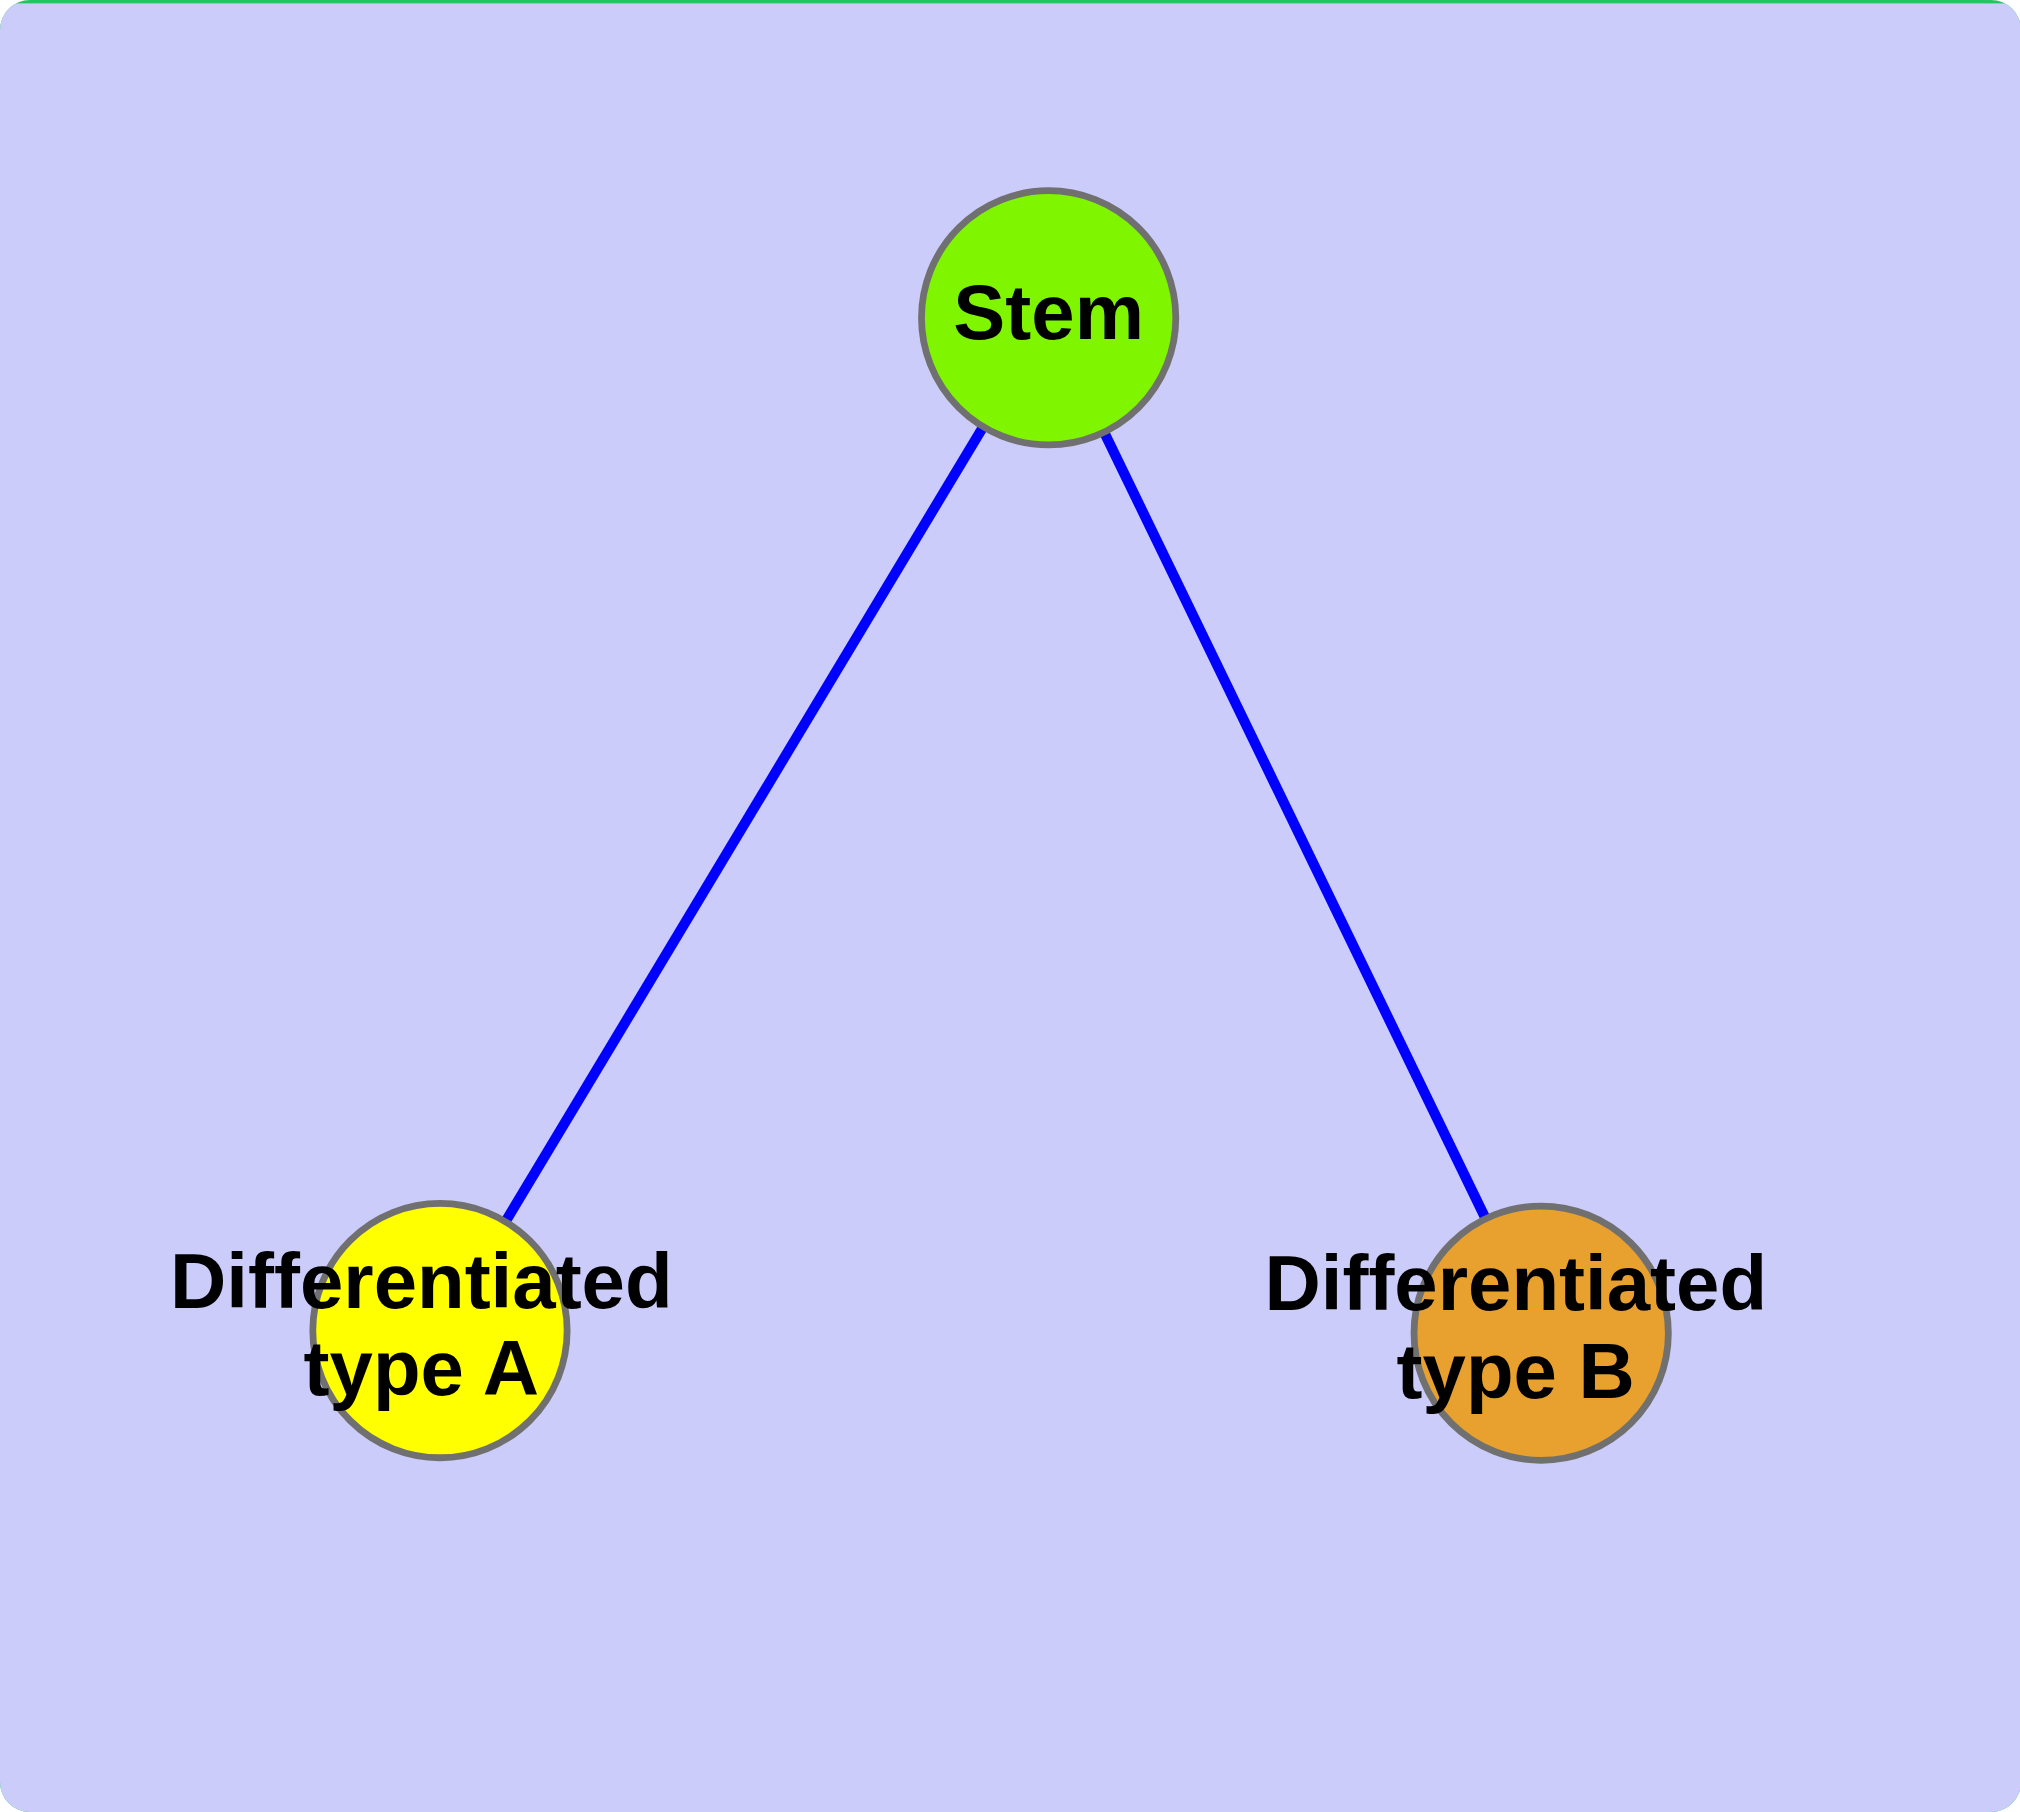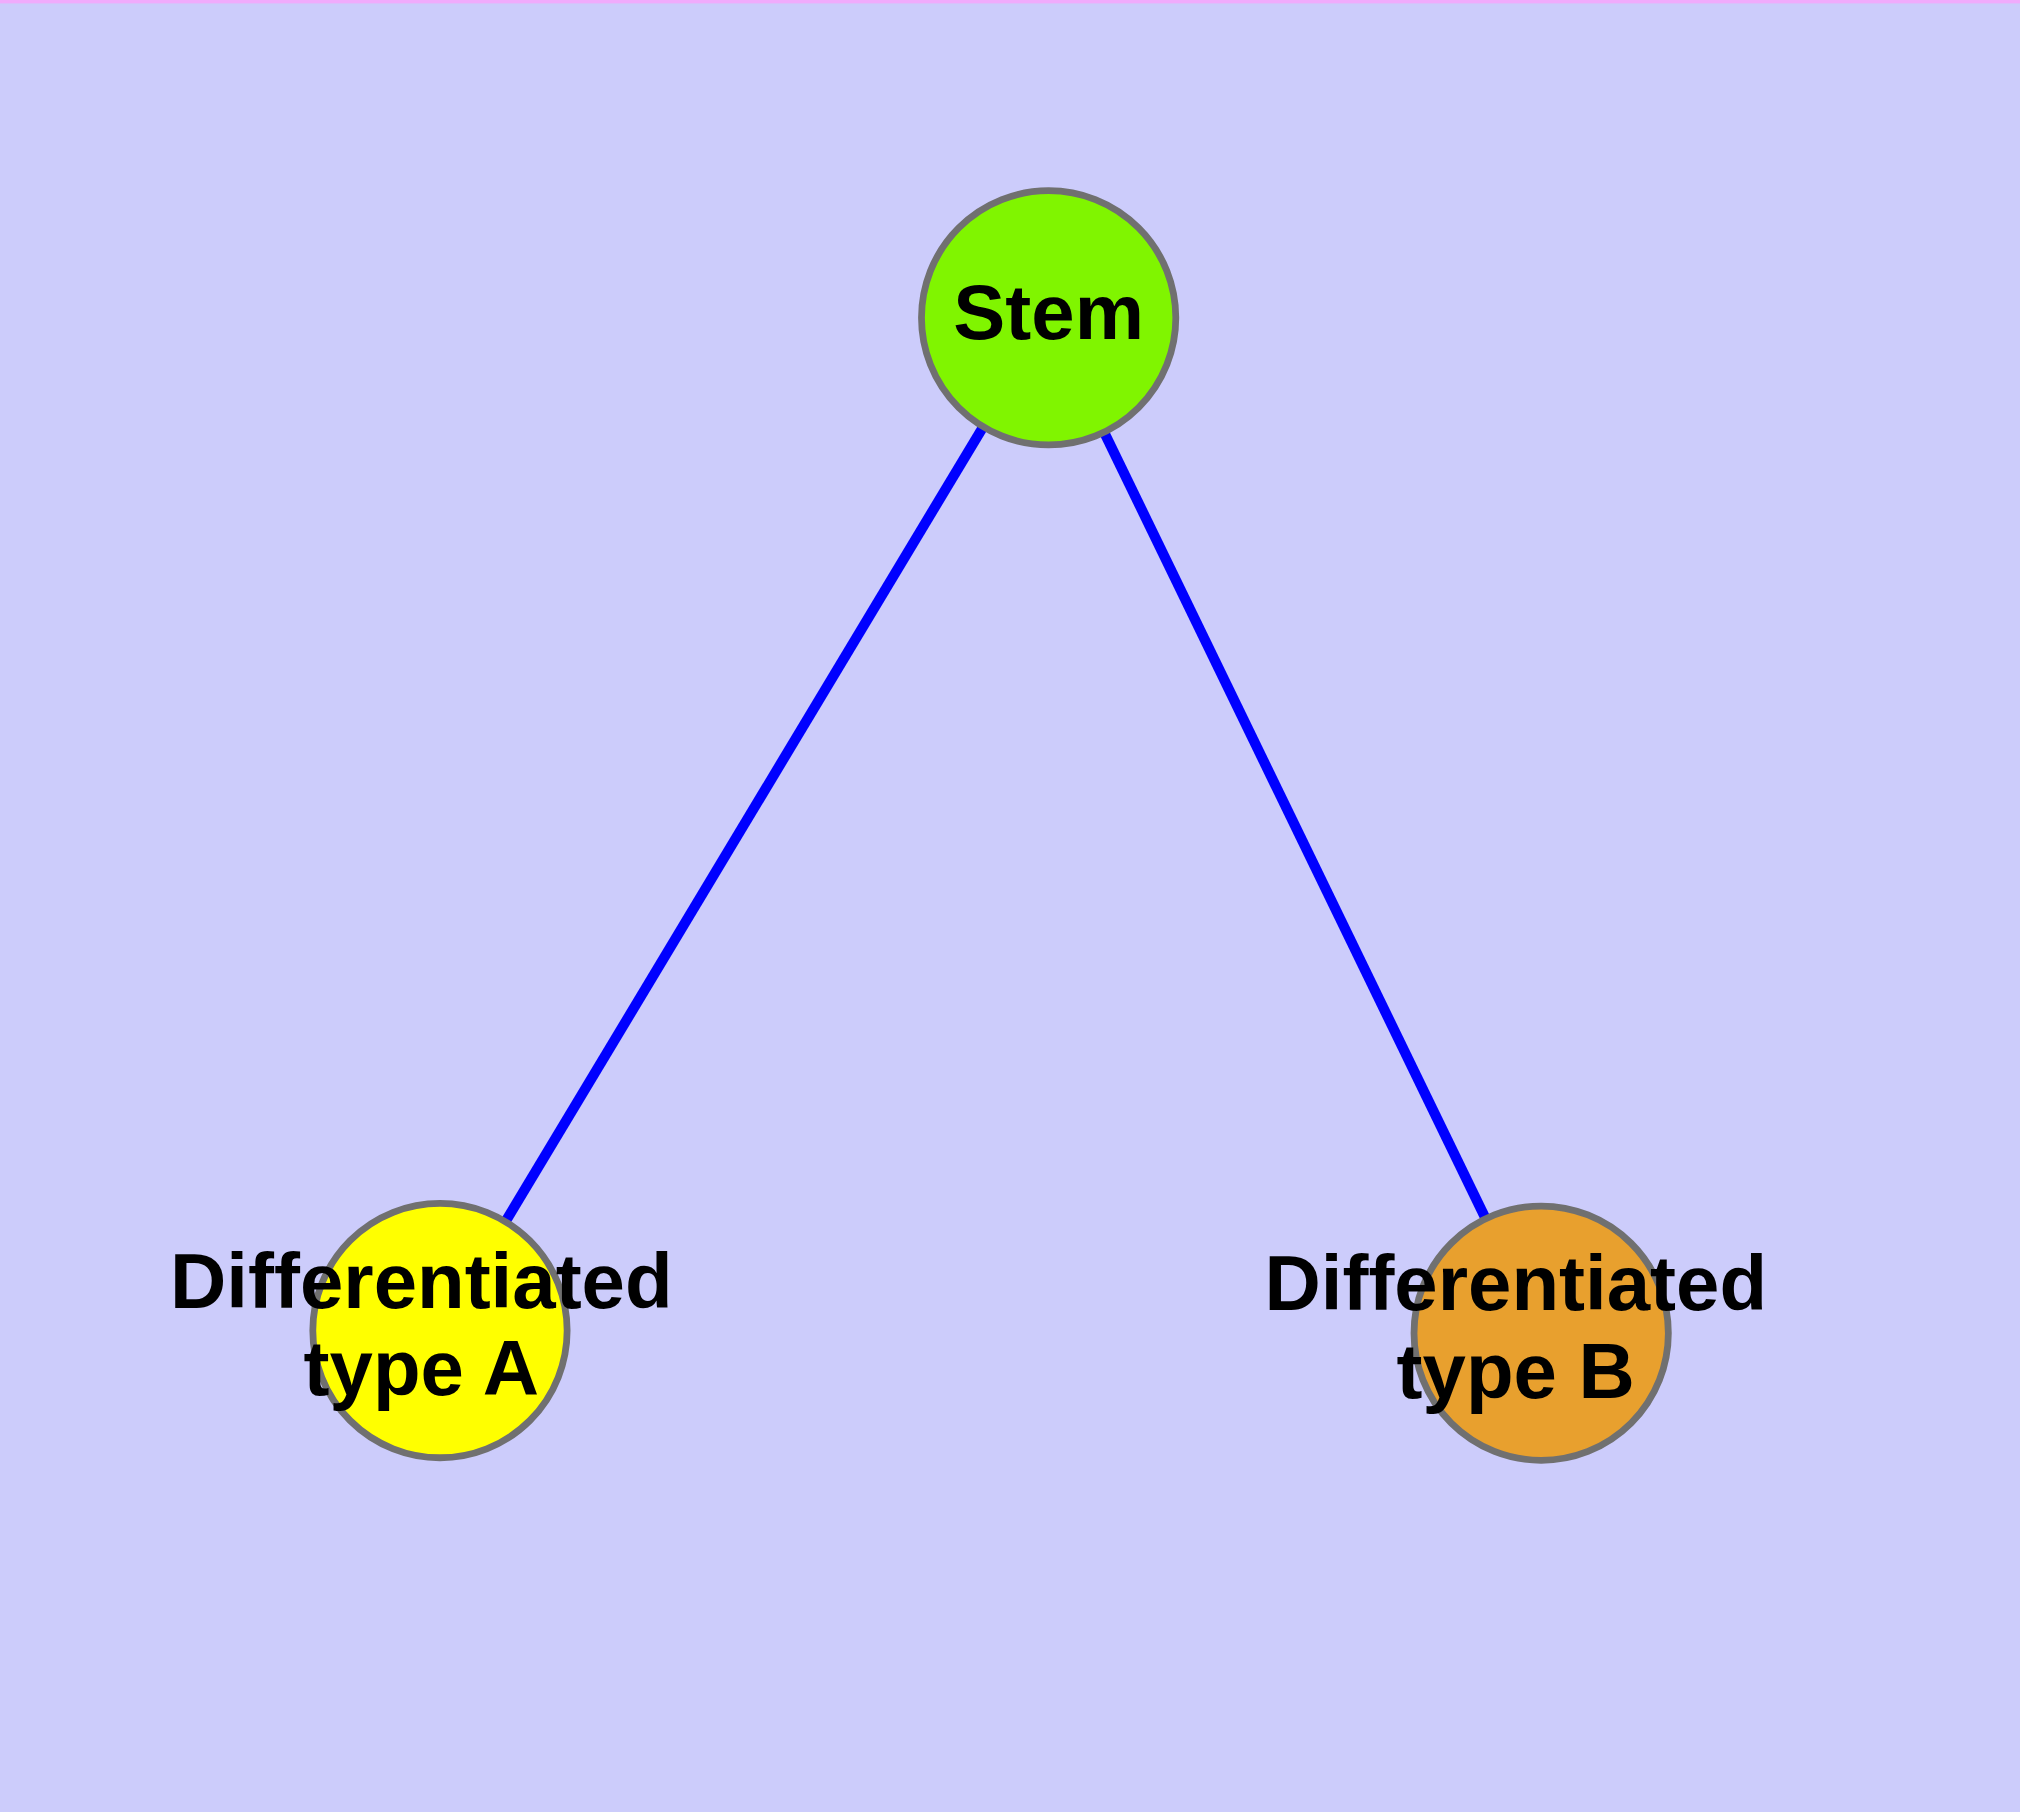--- a/index.html
+++ b/index.html
@@ -34,7 +34,7 @@
 </head>
 <body>
 
-<div id="canvas" style="background: #f0abfc;">
+<div id="canvas" style="background: #22c55e; border-radius: 30px;">
   <svg id="graph-svg" viewBox="0 0 2384 2138" preserveAspectRatio="none" xmlns="http://www.w3.org/2000/svg">
     <rect id="bg-rect" x="0" y="4" width="2384" height="2134" fill="#ccccfb"></rect>
     <g id="edge-layer">

